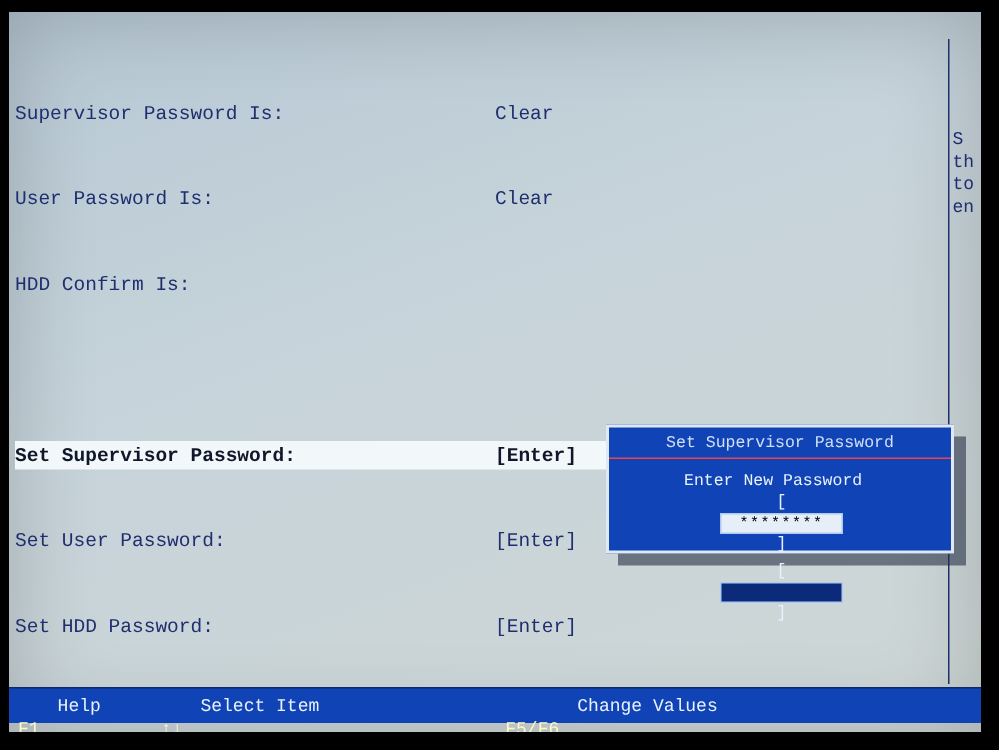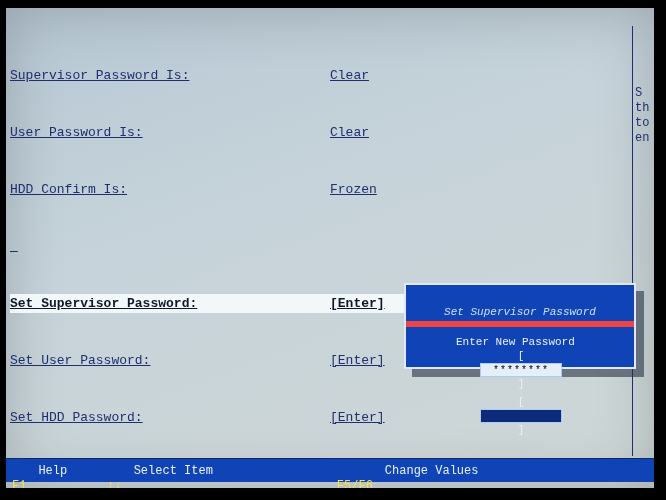--- a/index.html
+++ b/index.html
@@ -26,7 +26,7 @@
     line-height: 19px;
     white-space: pre;
   }
-  .row { display: flex; text-decoration: underline; }
+  .row { display: flex; }
   .lbl { width: 320px; }
   .val { width: 200px; }
   .highlight { background: #f2f7f9; color: #0f172a; font-weight: bold; }

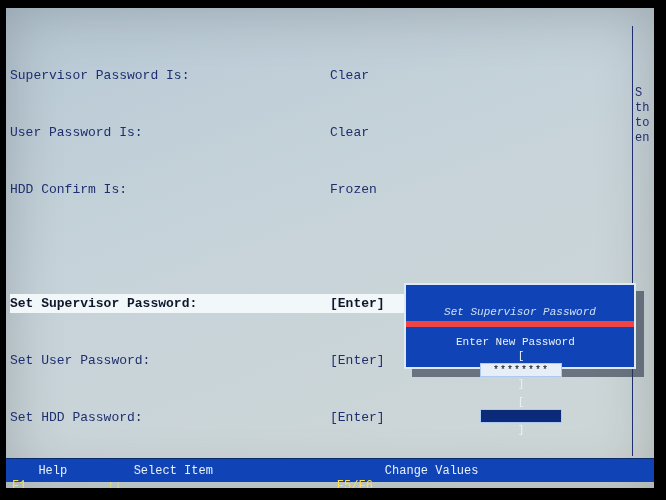--- a/index.html
+++ b/index.html
@@ -110,7 +110,6 @@
     </div>
     <div class="row">
       <span class="lbl">HDD Confirm Is:</span>
-      <span class="val">Frozen</span>
     </div>
     <div class="row">&nbsp;</div>
     <div class="row highlight">

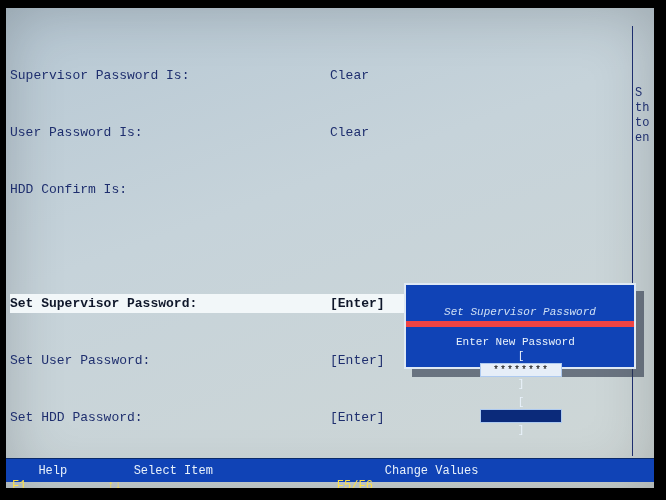--- a/index.html
+++ b/index.html
@@ -68,10 +68,9 @@
   }
   .dialog .titlebar {
     text-align: center;
-    padding: 20px 0 2px 0;
+    padding: 4px 0 2px 0;
     color: #cfe0f5;
-    border-bottom: 6px solid #ef4444;
-    font-style: italic;
+    border-bottom: 1px solid #ef4444;
   }
   .dialog .body {
     padding: 8px 6px 6px 8px;

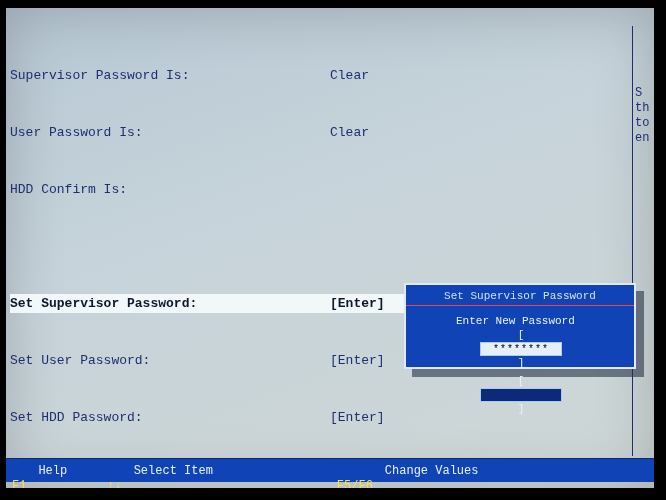--- a/index.html
+++ b/index.html
@@ -53,7 +53,7 @@
     border-top: 1px solid #0a2a6a;
   }
   .footer span { padding: 0 6px; }
-  .footer .key { color: #fde047; margin-top: 30px; }
+  .footer .key { color: #fef9c3; margin-top: 30px; }
   .footer .spacer { flex: 0 0 auto; width: 28px; }
   .dialog {
     position: absolute;

